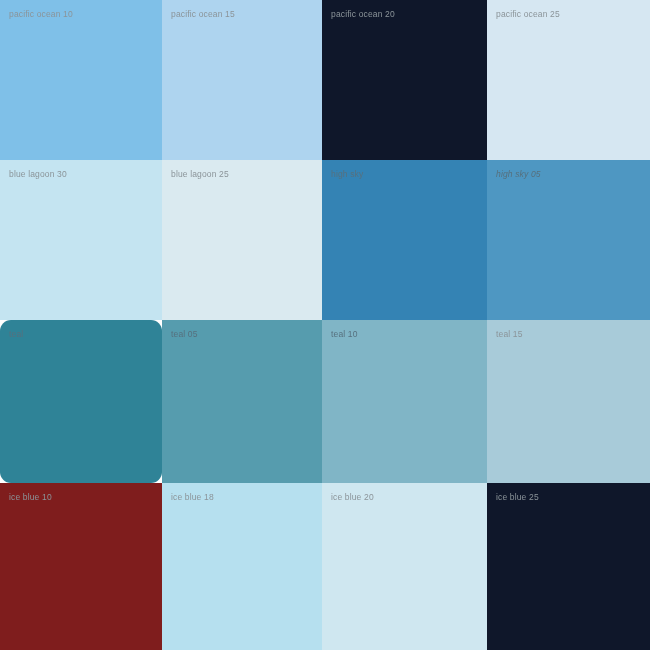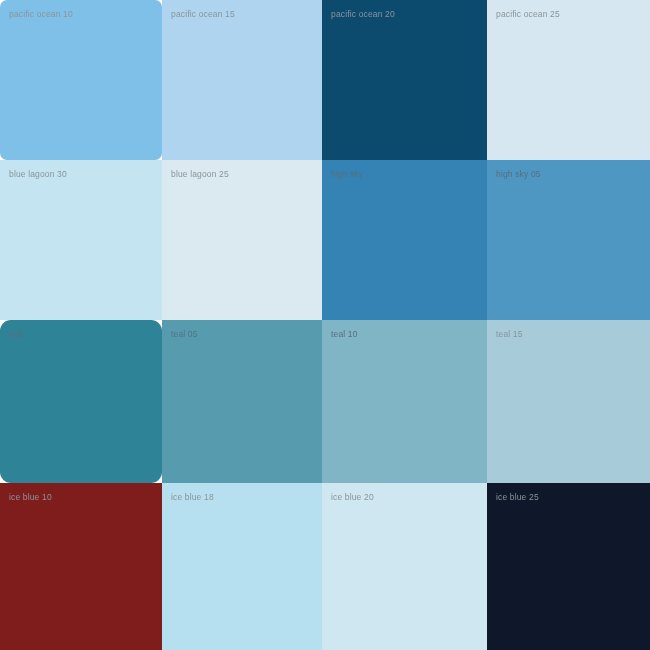--- a/index.html
+++ b/index.html
@@ -45,7 +45,7 @@
 <body>
 
 <div id="palette-grid">
-    <div class="swatch" style="background: rgb(127, 192, 232); border-radius: 7px;">
+    <div class="swatch" style="background: rgb(127, 192, 232);">
       <span class="swatch-label">pacific ocean 10</span>
     </div>
     <div class="swatch" style="background: rgb(174, 212, 239);">

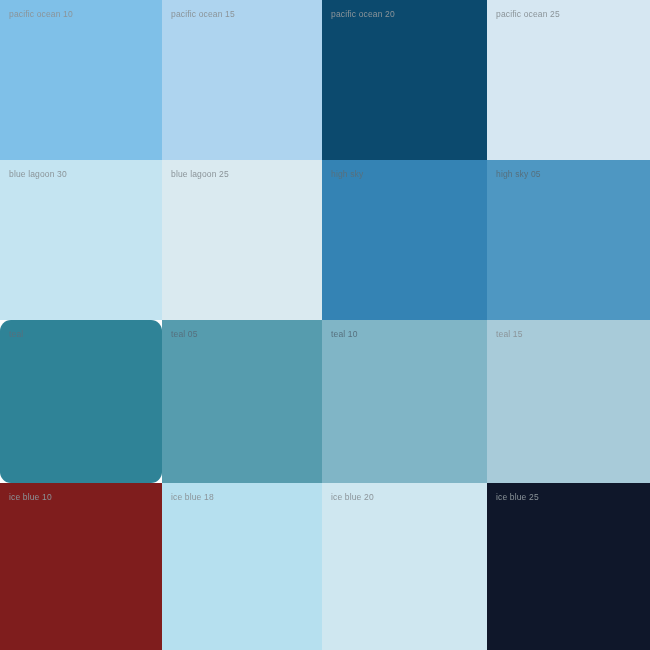--- a/index.html
+++ b/index.html
@@ -51,7 +51,7 @@
     <div class="swatch" style="background: rgb(174, 212, 239);">
       <span class="swatch-label">pacific ocean 15</span>
     </div>
-    <div class="swatch" style="background: #0c4a6e;">
+    <div class="swatch" style="background: #0f172a;">
       <span class="swatch-label">pacific ocean 20</span>
     </div>
     <div class="swatch" style="background: rgb(214, 231, 242);">

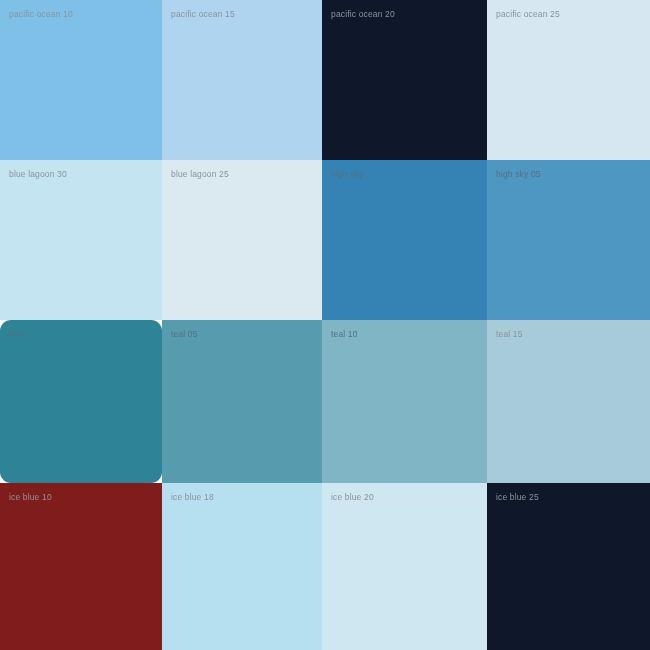--- a/index.html
+++ b/index.html
@@ -66,7 +66,7 @@
     <div class="swatch dark" style="background: rgb(52, 131, 180);">
       <span class="swatch-label">high sky</span>
     </div>
-    <div class="swatch dark" style="background: rgb(78, 151, 194);">
+    <div class="swatch dark" style="background: rgb(78, 151, 194); font-style: italic;">
       <span class="swatch-label">high sky 05</span>
     </div>
     <div class="swatch dark" style="background: rgb(47, 131, 151); border-radius: 11px;">

